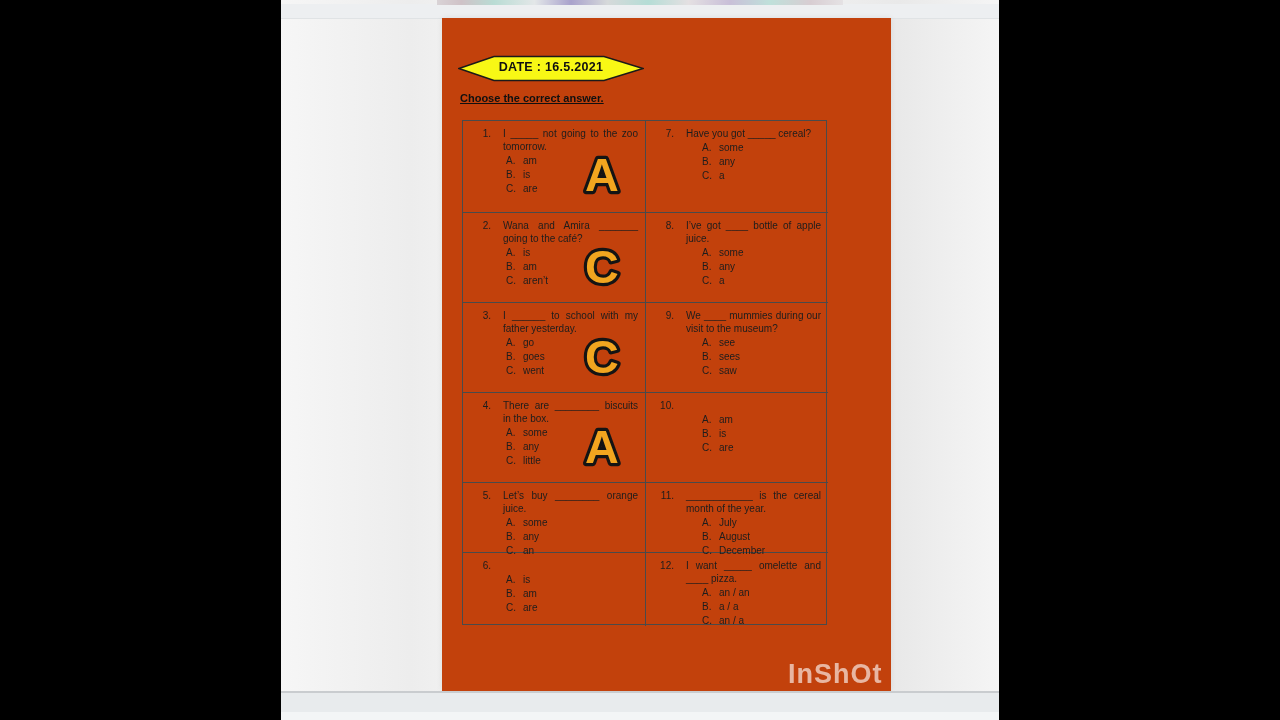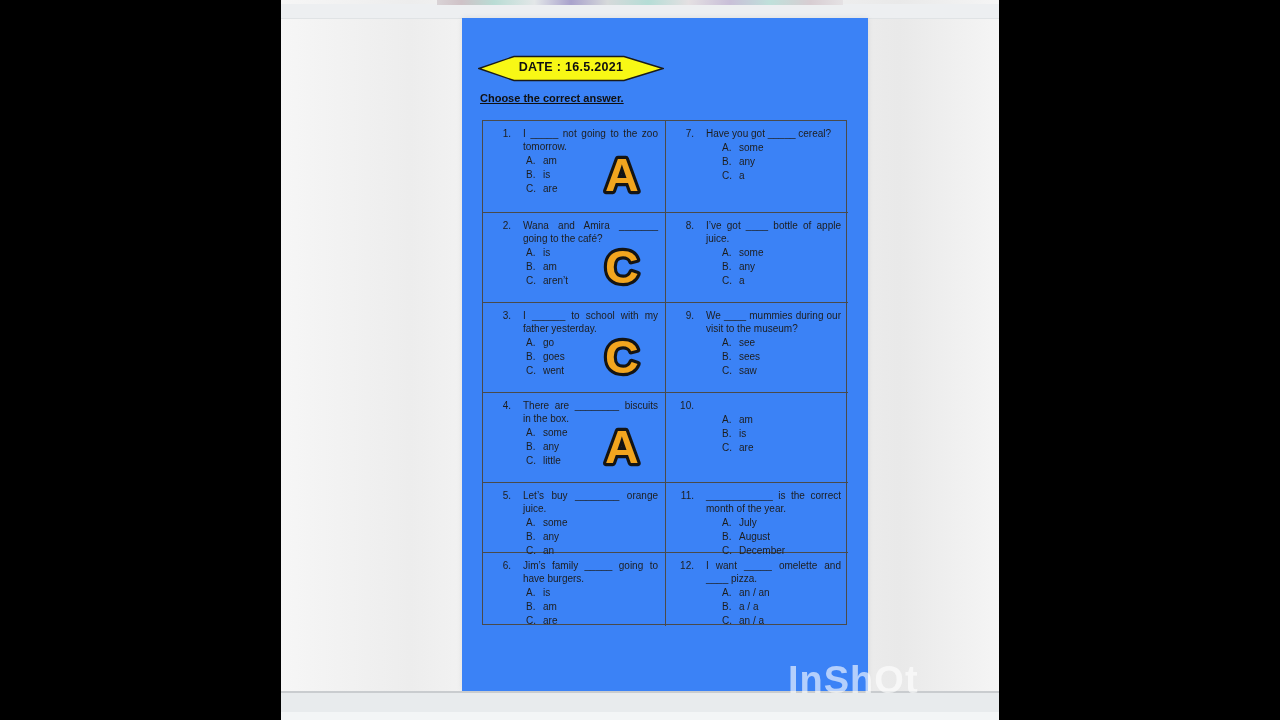--- a/index.html
+++ b/index.html
@@ -21,7 +21,7 @@
   }
   .strip-top-gray{position:absolute;left:281px;top:4px;width:718px;height:14px;background:#edeff1;border-bottom:1px solid #e0e3e5;}
   .page{
-    position:absolute;left:462px;top:18px;width:406px;height:673px;background:#3b82f6;
+    position:absolute;left:442px;top:18px;width:449px;height:673px;background:#c2410c;
     box-shadow:0 0 6px rgba(0,0,0,0.08);
   }
   .line-dark{position:absolute;left:281px;top:691px;width:718px;height:2px;background:#c9cccf;}

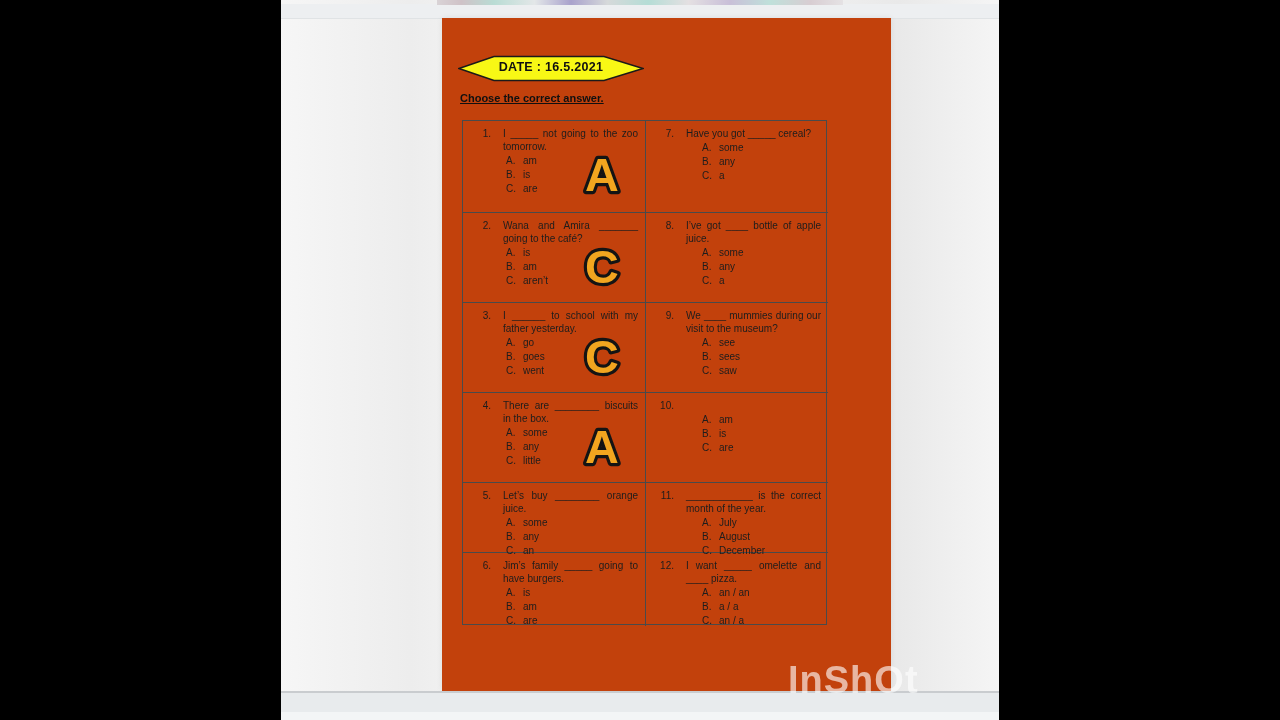--- a/index.html
+++ b/index.html
@@ -308,7 +308,7 @@
   <div class="qcell">
     <div class="qline">
       <span class="qnum">11.</span>
-      <div class="qtext">____________ is the correct month of the year.</div>
+      <div class="qtext">____________ is the cereal month of the year.</div>
     </div>
     <div class="opts">
           <div class="opt">

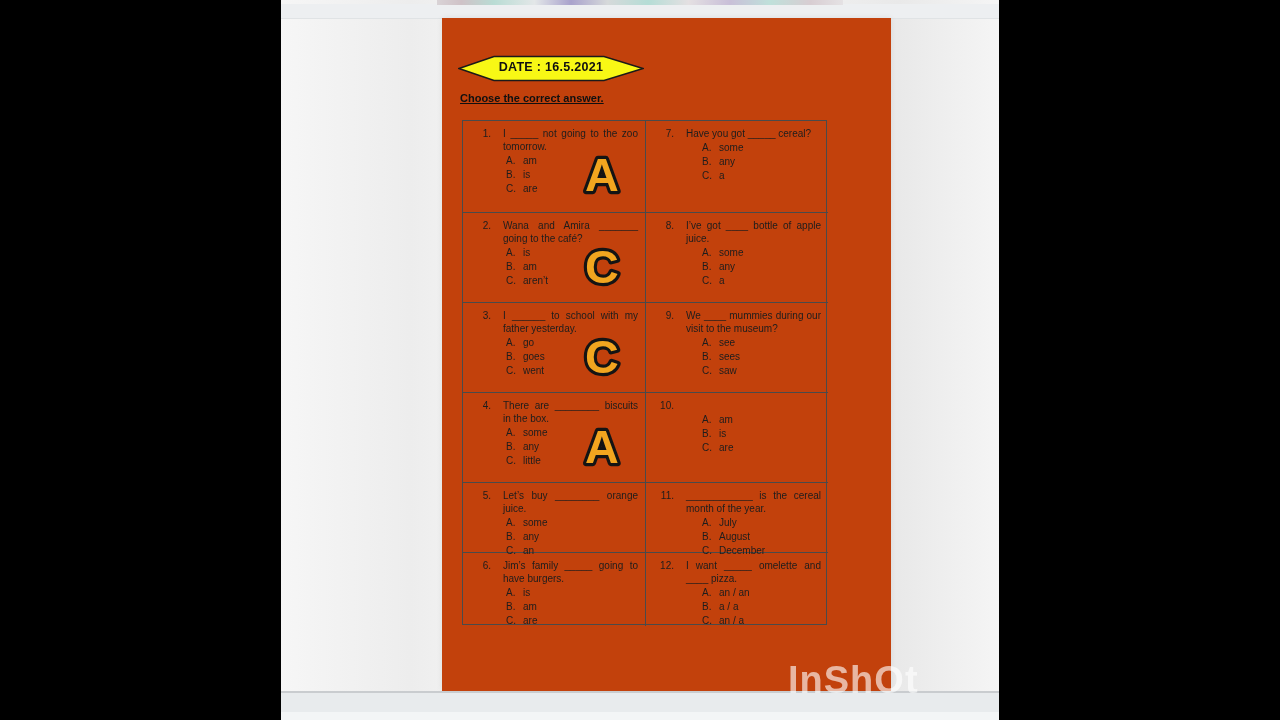--- a/index.html
+++ b/index.html
@@ -199,7 +199,6 @@
   <div class="qcell">
     <div class="qline">
       <span class="qnum">6.</span>
-      <div class="qtext">Jim’s family _____ going to have burgers.</div>
     </div>
     <div class="opts">
           <div class="opt">

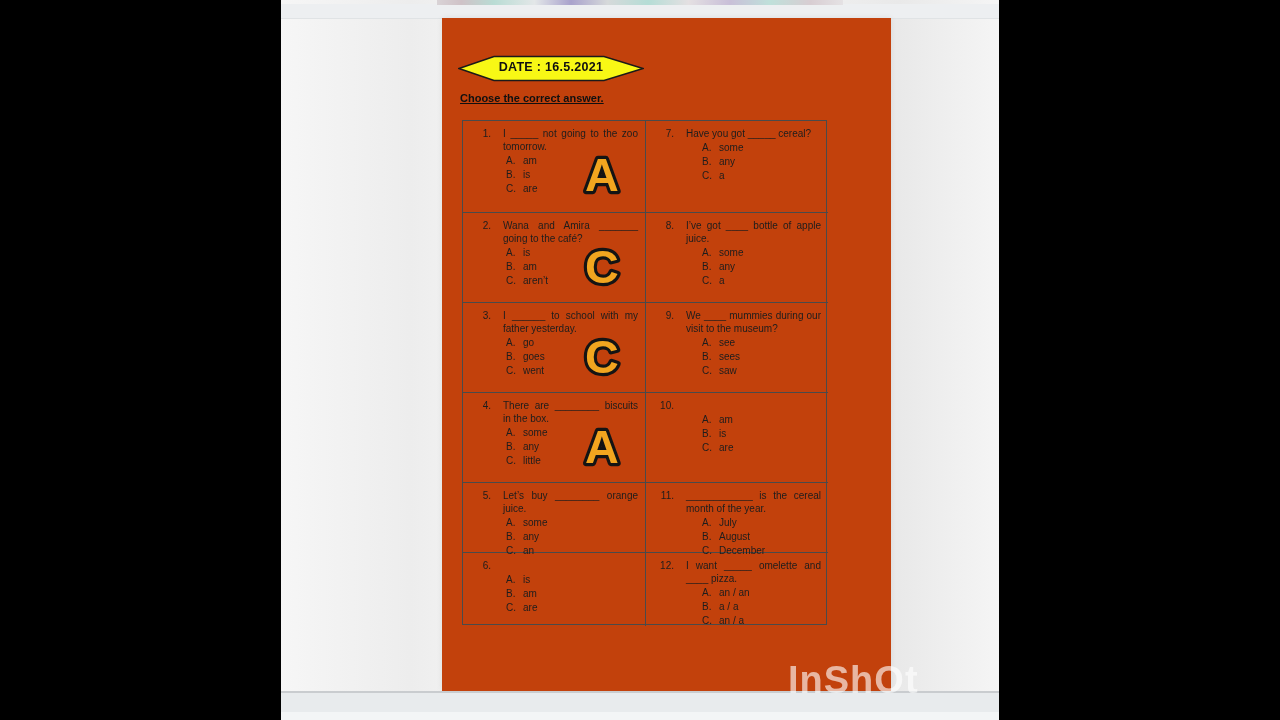--- a/index.html
+++ b/index.html
@@ -57,7 +57,7 @@
   .big{position:absolute;right:16px;top:25px;width:54px;height:58px;}
   .big text{font-family:"Liberation Sans",sans-serif;font-weight:bold;}
   .watermark{
-    position:absolute;left:788px;top:659px;font-size:38px;font-weight:bold;
+    position:absolute;left:788px;top:659px;font-size:27px;font-weight:bold;
     color:rgba(255,255,255,0.62);letter-spacing:1px;z-index:5;
   }
 </style>

